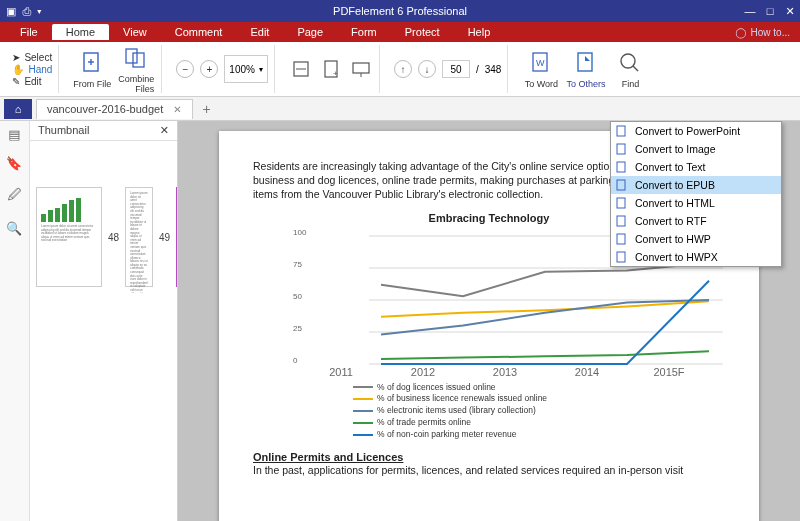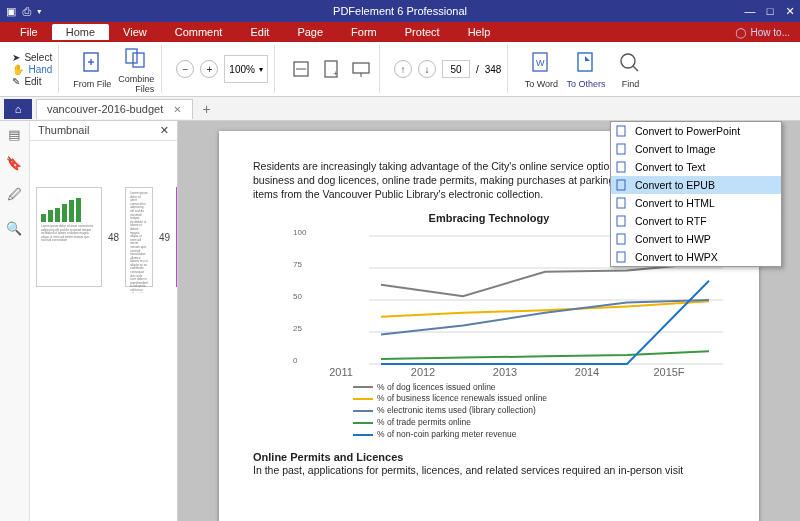--- a/index.html
+++ b/index.html
@@ -50,7 +50,7 @@
 .page { width:540px; min-height:480px; background:#fff; margin-top:10px; box-shadow:0 1px 4px rgba(0,0,0,.4); padding:28px 34px; font-size:10.5px; color:#222; position:relative;}
 .page p{line-height:1.35; margin-bottom:8px;}
 .chart-title{font-weight:bold; text-align:center; margin:10px 0 4px; font-size:11px;}
-.sub-head{font-weight:bold; font-size:11px; margin-top:10px;}
+.sub-head{font-weight:bold; font-size:11px; margin-top:10px;text-decoration:underline;}
 .chart { width:400px; height:150px; margin:4px auto 4px; position:relative;}
 .chart .grid{position:absolute; left:40px; right:6px; top:4px; bottom:18px;}
 .chart .ylabel{position:absolute; left:4px; font-size:8px; color:#666; transform:translateY(-50%);}

